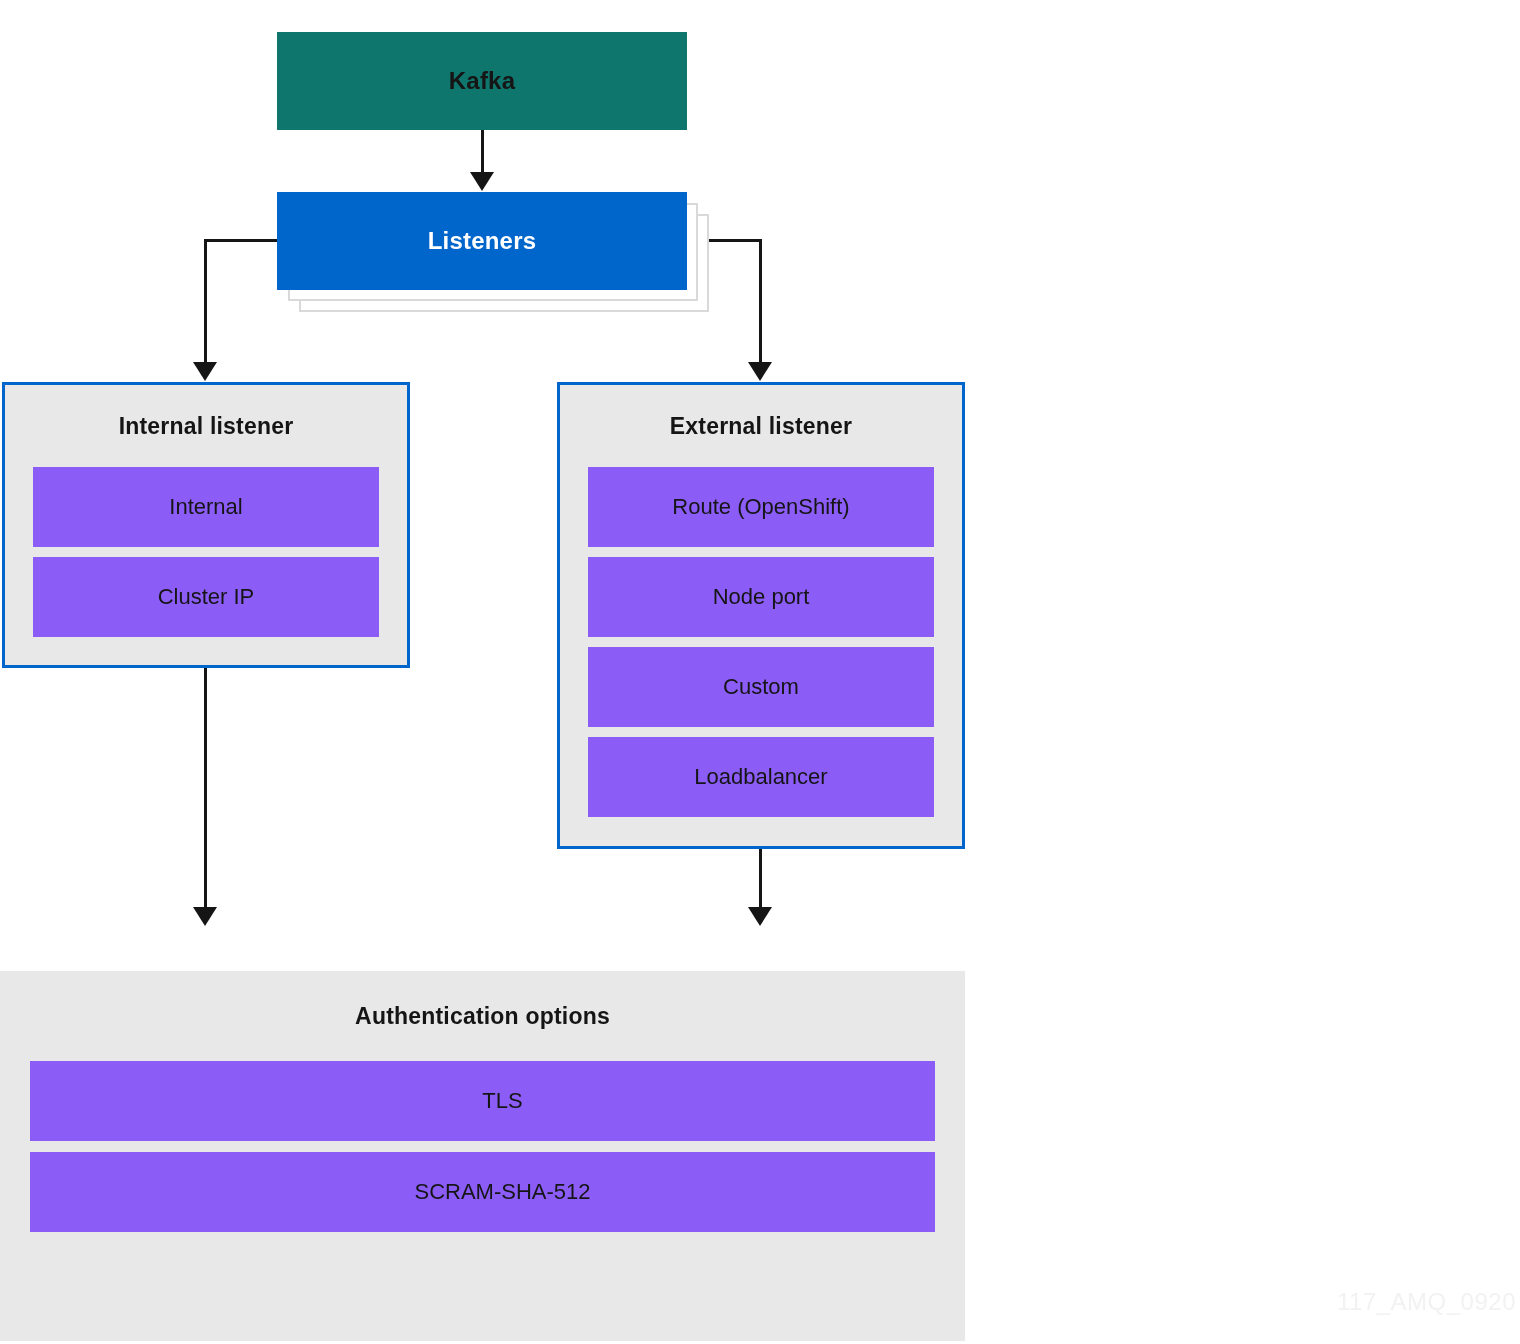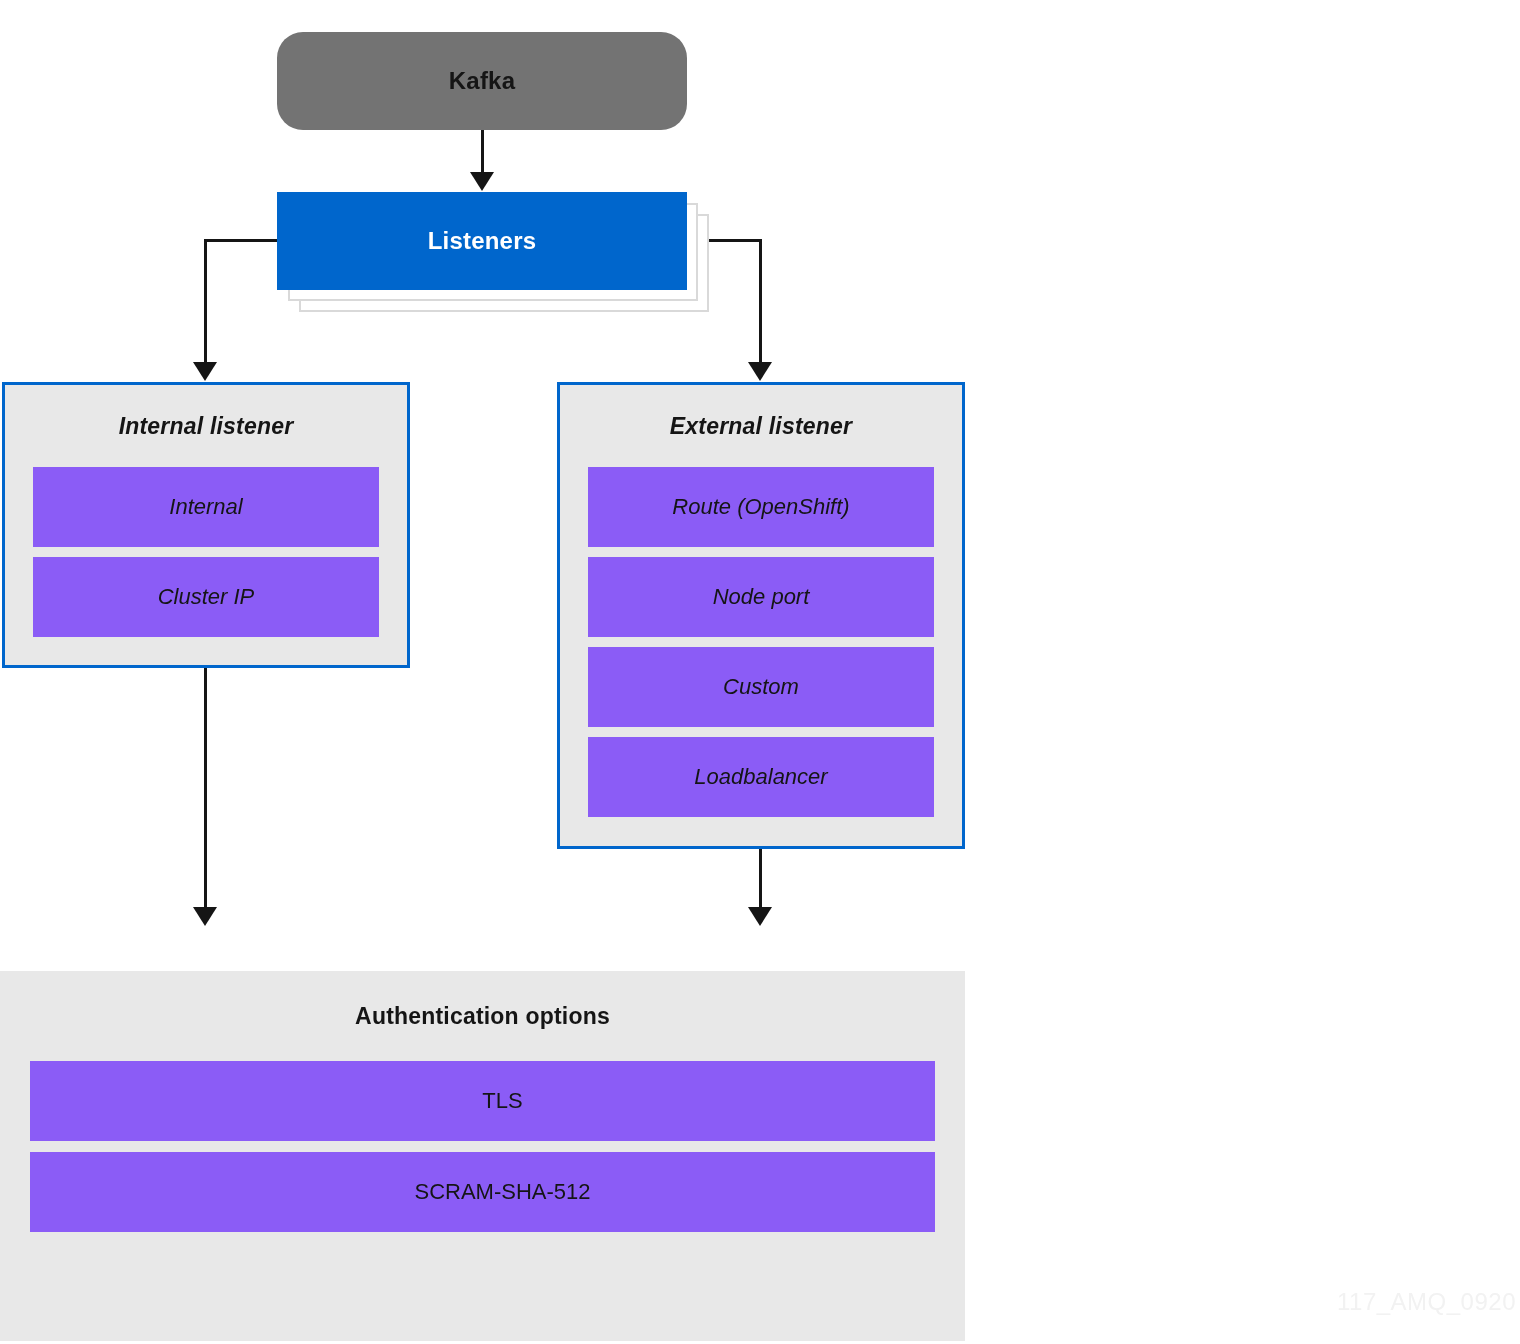--- a/index.html
+++ b/index.html
@@ -24,7 +24,7 @@
     font-size: 24px;
     letter-spacing: 0.2px;
   }
-  .gray-node { background: #737373; color: #151515; border-radius: 26px; }
+  .gray-node { background: #0f766e; color: #151515; }
   .blue-node { background: #0066cc; color: #ffffff; z-index: 5; }
 
   .stack-shadow {

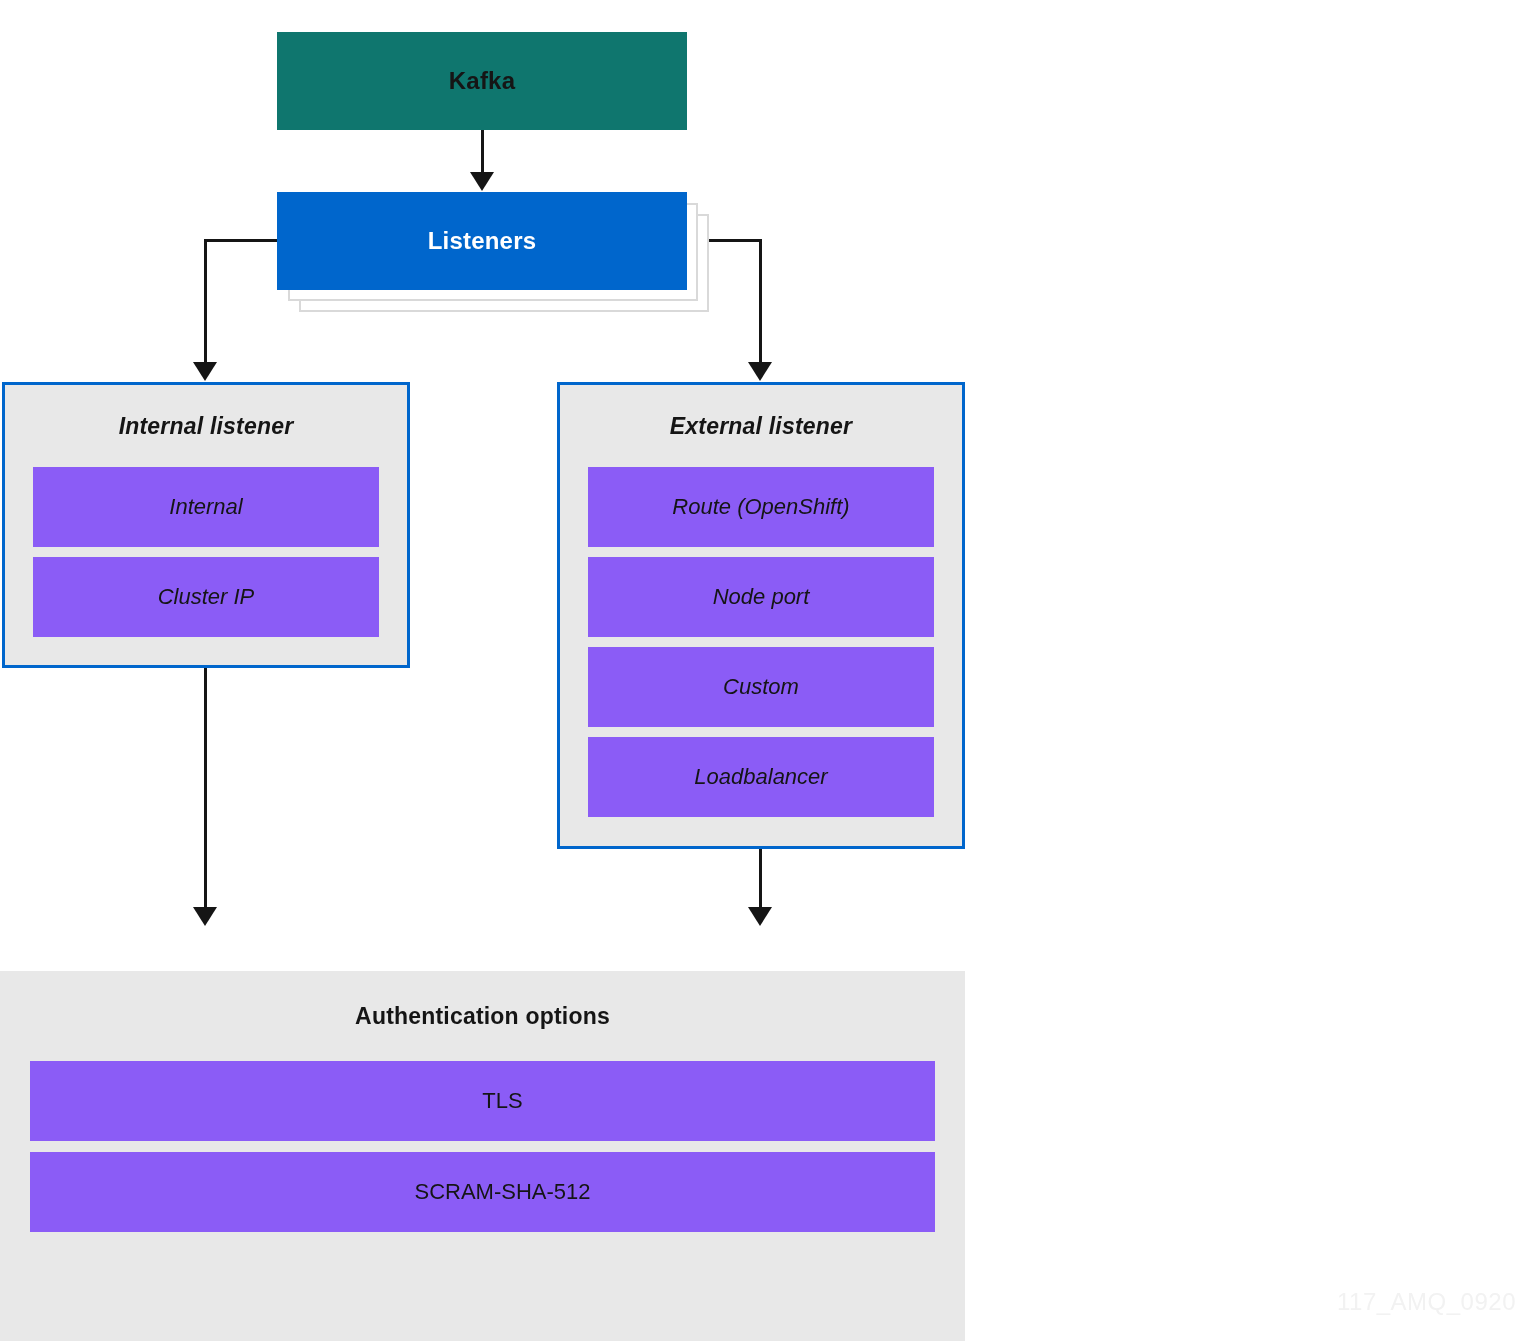--- a/index.html
+++ b/index.html
@@ -37,7 +37,6 @@
     position: absolute;
     background: #e8e8e8;
     border: 3px solid #0066cc;
-    font-style: italic;
   }
   .panel-plain {
     position: absolute;

